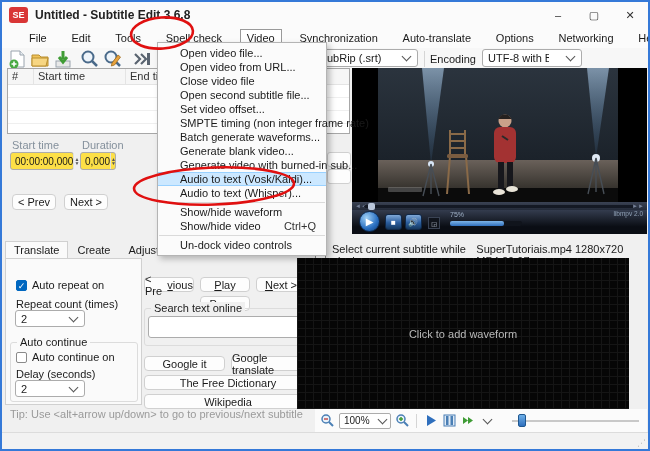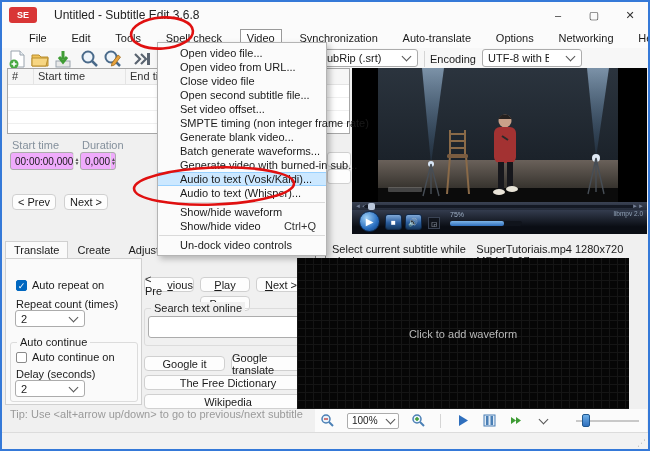--- a/index.html
+++ b/index.html
@@ -9,7 +9,7 @@
   .abs{position:absolute;}
   
   .titlebar{position:absolute;left:0;top:0;width:646px;height:26px;background:#fbfbfb;display:flex;align-items:center;}
-  .app-icon{width:28px;height:16px;margin-left:7px;background:#d93636;color:#fff;border-radius:3px;
+  .app-icon{width:19px;height:16px;margin-left:7px;background:#d93636;color:#fff;border-radius:3px;
             font-size:9px;font-weight:bold;display:flex;align-items:center;justify-content:center;}
   .title-text{margin-left:17px;font-size:12px;color:#222;}
   .win-btns{margin-left:auto;display:flex;height:26px;}

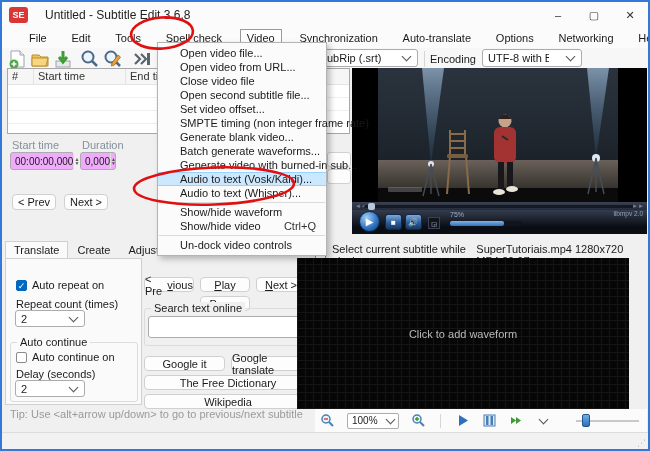--- a/index.html
+++ b/index.html
@@ -11,7 +11,7 @@
   .titlebar{position:absolute;left:0;top:0;width:646px;height:26px;background:#fbfbfb;display:flex;align-items:center;}
   .app-icon{width:19px;height:16px;margin-left:7px;background:#d93636;color:#fff;border-radius:3px;
             font-size:9px;font-weight:bold;display:flex;align-items:center;justify-content:center;}
-  .title-text{margin-left:17px;font-size:12px;color:#222;}
+  .title-text{margin-left:7px;font-size:12px;color:#222;font-weight:bold;}
   .win-btns{margin-left:auto;display:flex;height:26px;}
   .win-btn{width:36px;height:26px;display:flex;align-items:center;justify-content:center;color:#333;font-size:11px;}
   

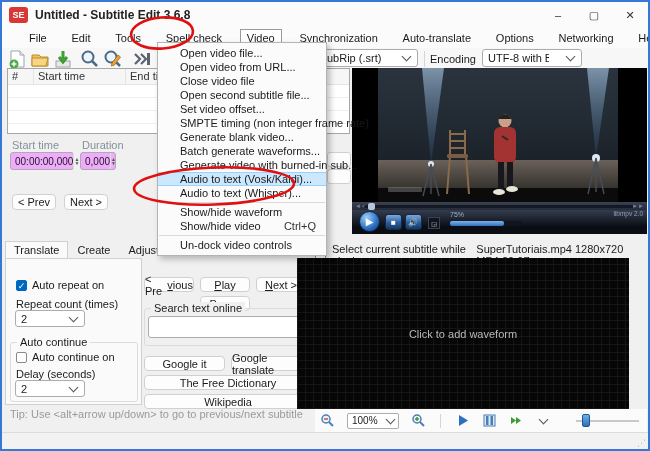--- a/index.html
+++ b/index.html
@@ -385,11 +385,11 @@
         <span class="mi-short"></span>
       </div>
     <div class="mi">
+        <span>Batch generate waveforms...</span>
+        <span class="mi-short"></span>
+      </div>
+    <div class="mi">
         <span>Generate blank video...</span>
-        <span class="mi-short"></span>
-      </div>
-    <div class="mi">
-        <span>Batch generate waveforms...</span>
         <span class="mi-short"></span>
       </div>
     <div class="mi">

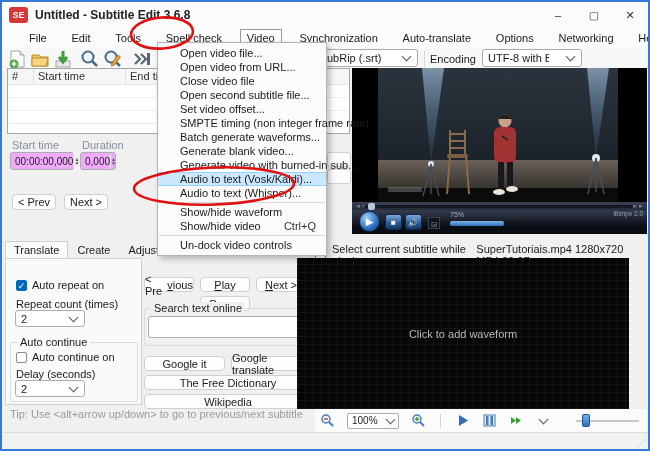--- a/index.html
+++ b/index.html
@@ -35,7 +35,7 @@
   .lv-row{height:12px;border-bottom:1px solid #efefef;}
   
   .dim-label{color:#84909c;}
-  .spin{position:absolute;background:#f0abfc;border:1px solid #acacac;border-radius:3px;height:18px;box-sizing:border-box;
+  .spin{position:absolute;background:#fde047;border:1px solid #acacac;border-radius:3px;height:18px;box-sizing:border-box;
         display:flex;align-items:center;}
   .spin .stext{flex:1;padding-left:4px;}
   .spin .arrows{width:12px;display:flex;flex-direction:column;align-items:center;font-size:5px;color:#555;line-height:4px;border-left:1px solid #e0e0e0;height:100%;justify-content:center;}

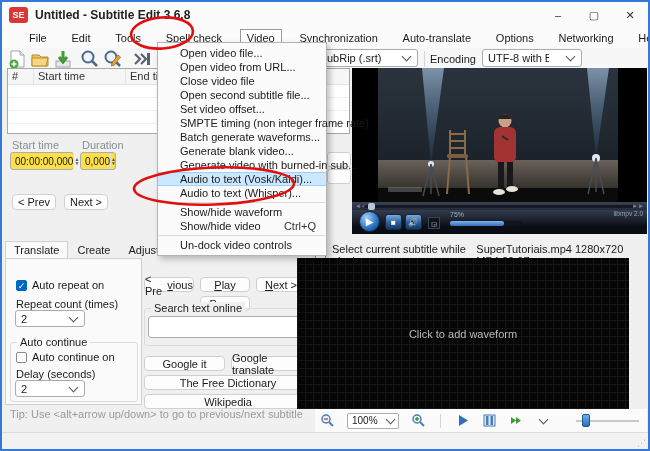--- a/index.html
+++ b/index.html
@@ -84,7 +84,7 @@
     background-image:repeating-linear-gradient(0deg,#151515 0 1px,transparent 1px 8px),
                      repeating-linear-gradient(90deg,#151515 0 1px,transparent 1px 8px);
     display:flex;align-items:center;justify-content:center;color:#b9b9b9;}
-  .wavebar{position:absolute;left:313px;top:407px;width:332px;height:23px;background:#fbfbfb;display:flex;align-items:center;gap:12px;padding-left:5px;box-sizing:border-box;}
+  .wavebar{position:absolute;left:313px;top:407px;width:332px;height:23px;background:#fbfbfb;display:flex;align-items:center;gap:4px;padding-left:5px;box-sizing:border-box;}
   .wicon{width:15px;height:15px;flex:none;}
   .wcombo{width:52px;height:16px;background:#fff;border:1px solid #acacac;border-radius:2px;display:flex;align-items:center;box-sizing:border-box;}
   .wcombo .ctext{flex:1;padding-left:4px;font-size:10px;}

